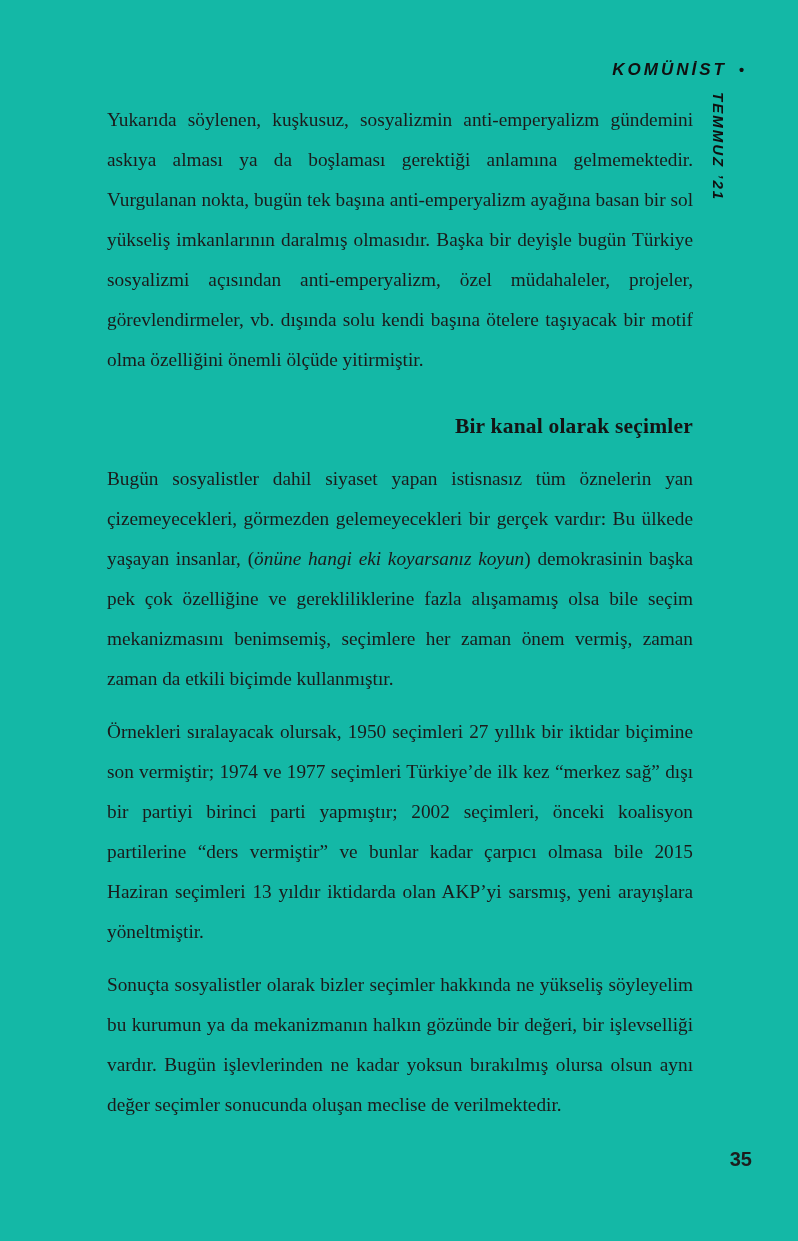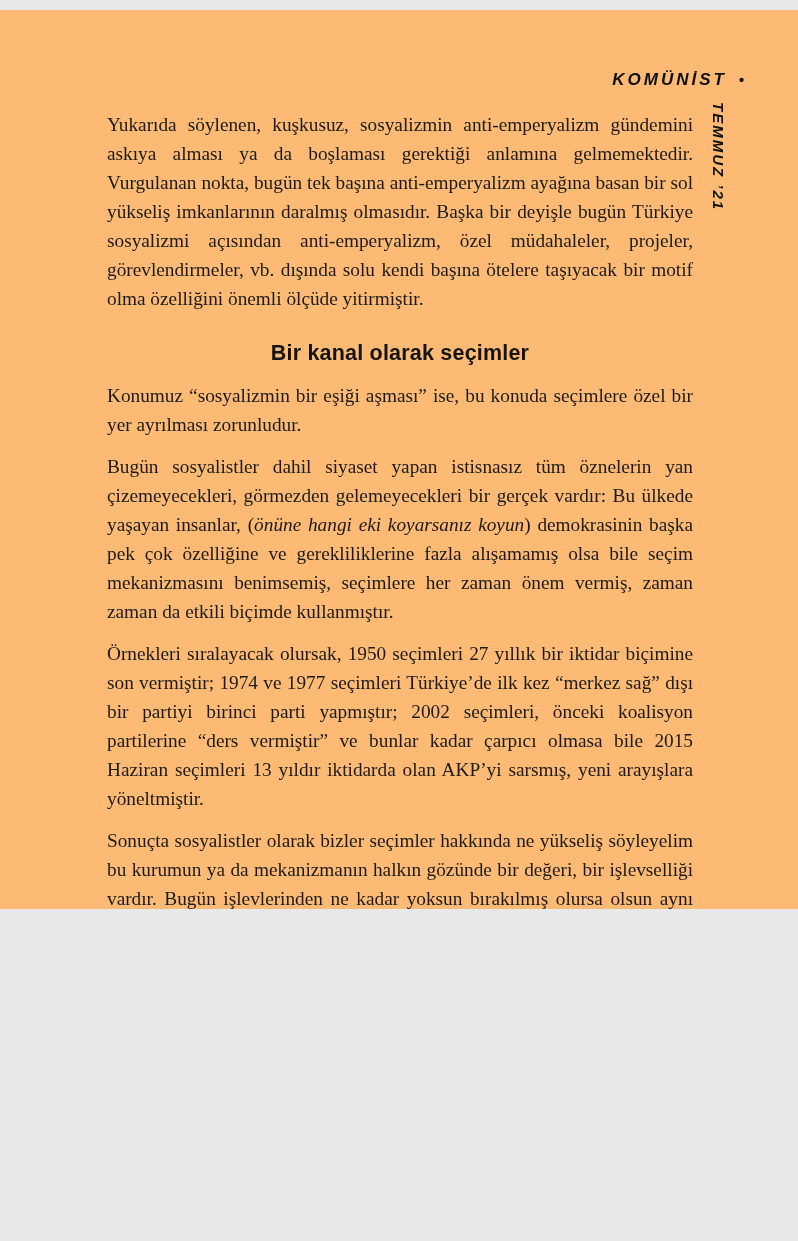--- a/index.html
+++ b/index.html
@@ -10,9 +10,9 @@
   .page {
     position: relative;
     width: 798px;
-    height: 899px;
-    margin: 10px auto;
-    background: #fdba74;
+    height: 1241px;
+    margin: 0 auto;
+    background: #14b8a6;
     overflow: hidden;
   }
   .header {

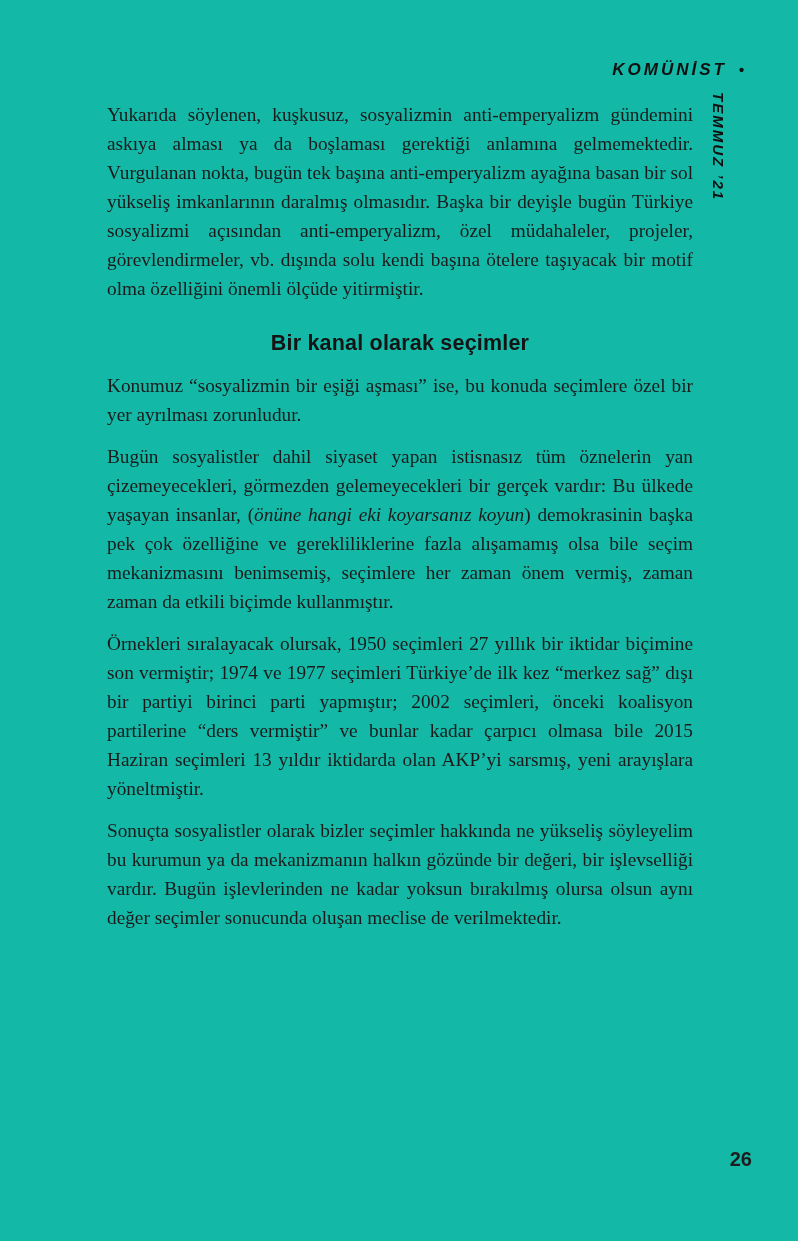--- a/index.html
+++ b/index.html
@@ -53,7 +53,7 @@
     width: 586px;
     font-family: "Liberation Serif", serif;
     font-size: 19.3px;
-    line-height: 29px;
+    line-height: 40px;
     text-align: justify;
     color: #1b1b1b;
   }

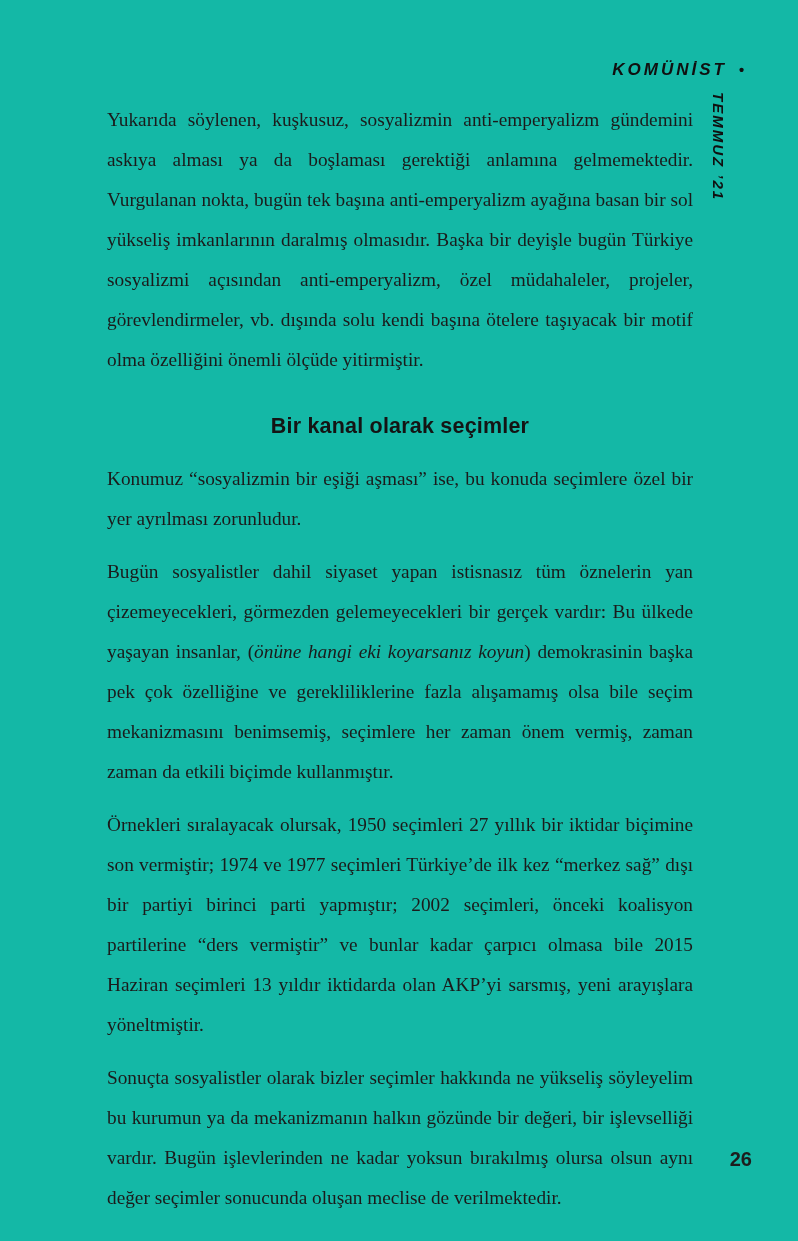--- a/index.html
+++ b/index.html
@@ -64,13 +64,13 @@
     margin-bottom: 0;
   }
   .section-heading {
-    font-family: Liberation Sans, sans-serif;
+    font-family: Liberation Serif, serif;
     font-size: 21.5px;
     font-weight: 700;
     letter-spacing: 0.2px;
     color: #141414;
     margin: 26px 0 13px 0;
-    text-align: center;
+    text-align: right;
   }
   .italic-phrase {
     font-style: italic;

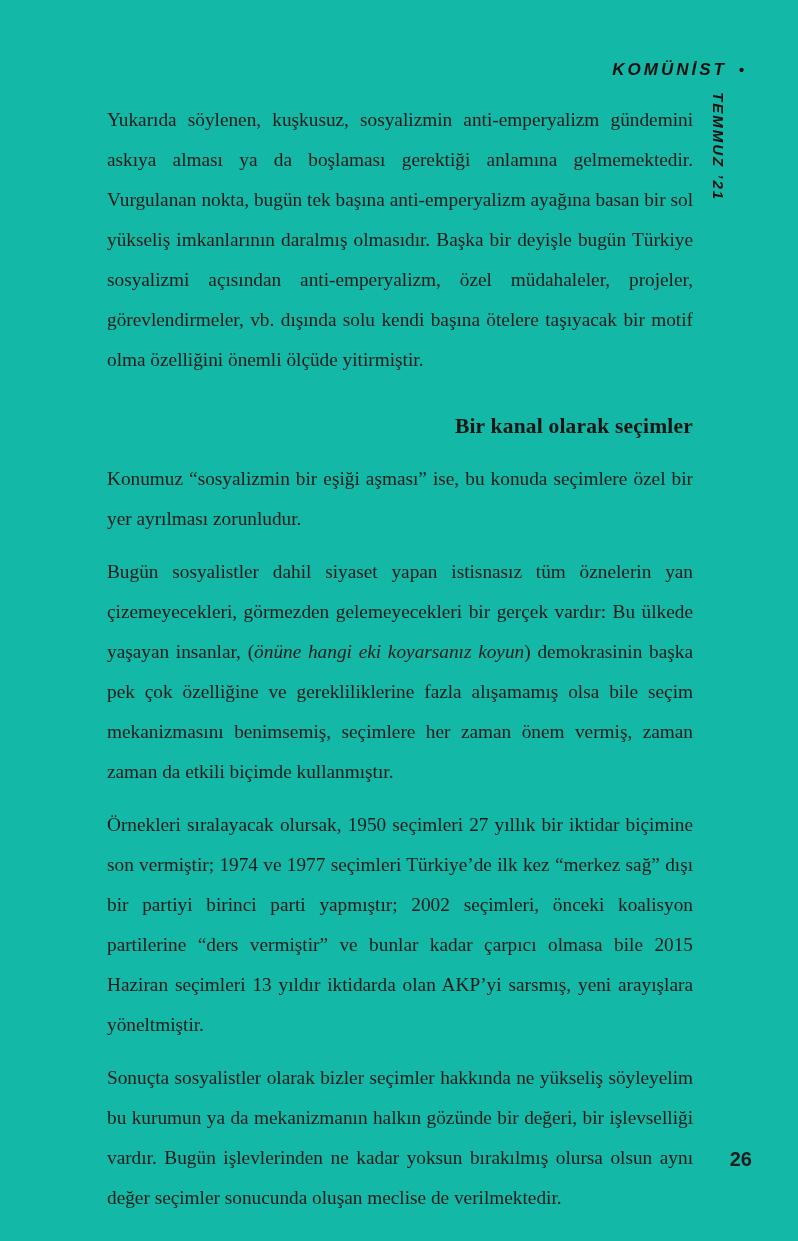--- a/index.html
+++ b/index.html
@@ -103,7 +103,6 @@
 
     <h2 class="section-heading">Bir kanal olarak seçimler</h2>
 
-    <p>Konumuz “sosyalizmin bir eşiği aşması” ise, bu konuda seçimlere özel bir yer ayrılması zorunludur.</p>
 
     <p><span>Bugün sosyalistler dahil siyaset yapan istisnasız tüm öznelerin yan çizemeyecekleri, görmezden gelemeyecekleri bir gerçek vardır: Bu ülkede yaşayan insanlar, (</span><em class="italic-phrase">önüne hangi eki koyarsanız koyun</em><span>) demokrasinin başka pek çok özelliğine ve gerekliliklerine fazla alışamamış olsa bile seçim mekanizmasını benimsemiş, seçimlere her zaman önem vermiş, zaman zaman da etkili biçimde kullanmıştır.</span></p>
 

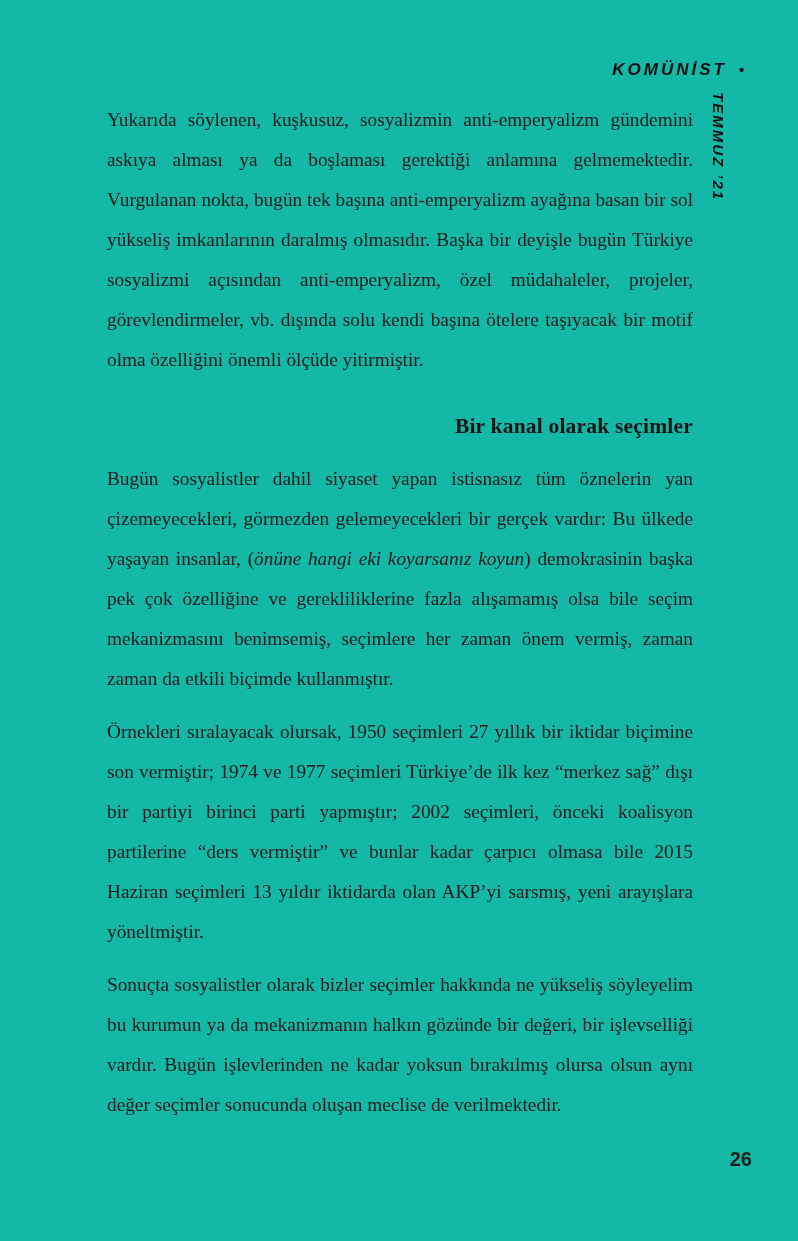--- a/index.html
+++ b/index.html
@@ -112,7 +112,7 @@
 
   </div>
 
-  <div class="page-number">26</div>
+  <div class="page-number">35</div>
 
 </div>
 

